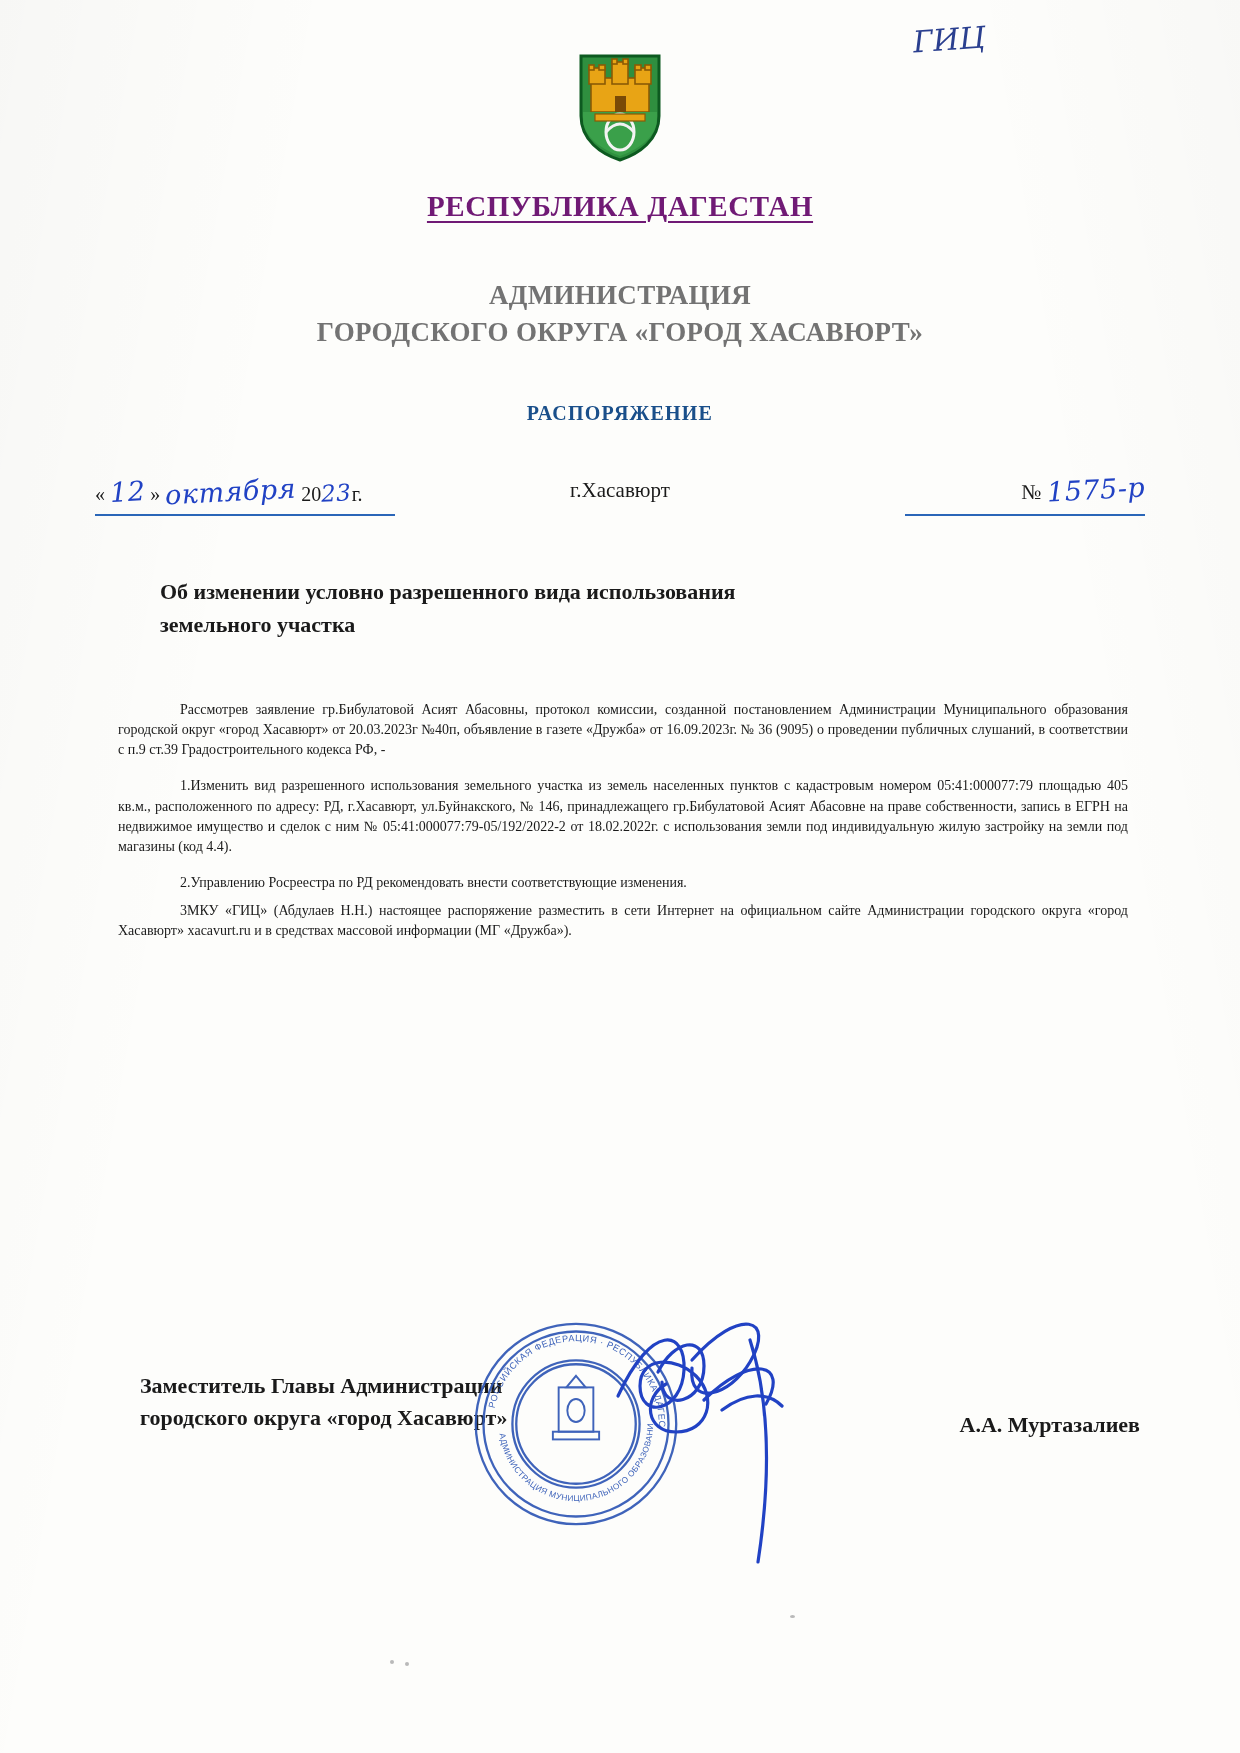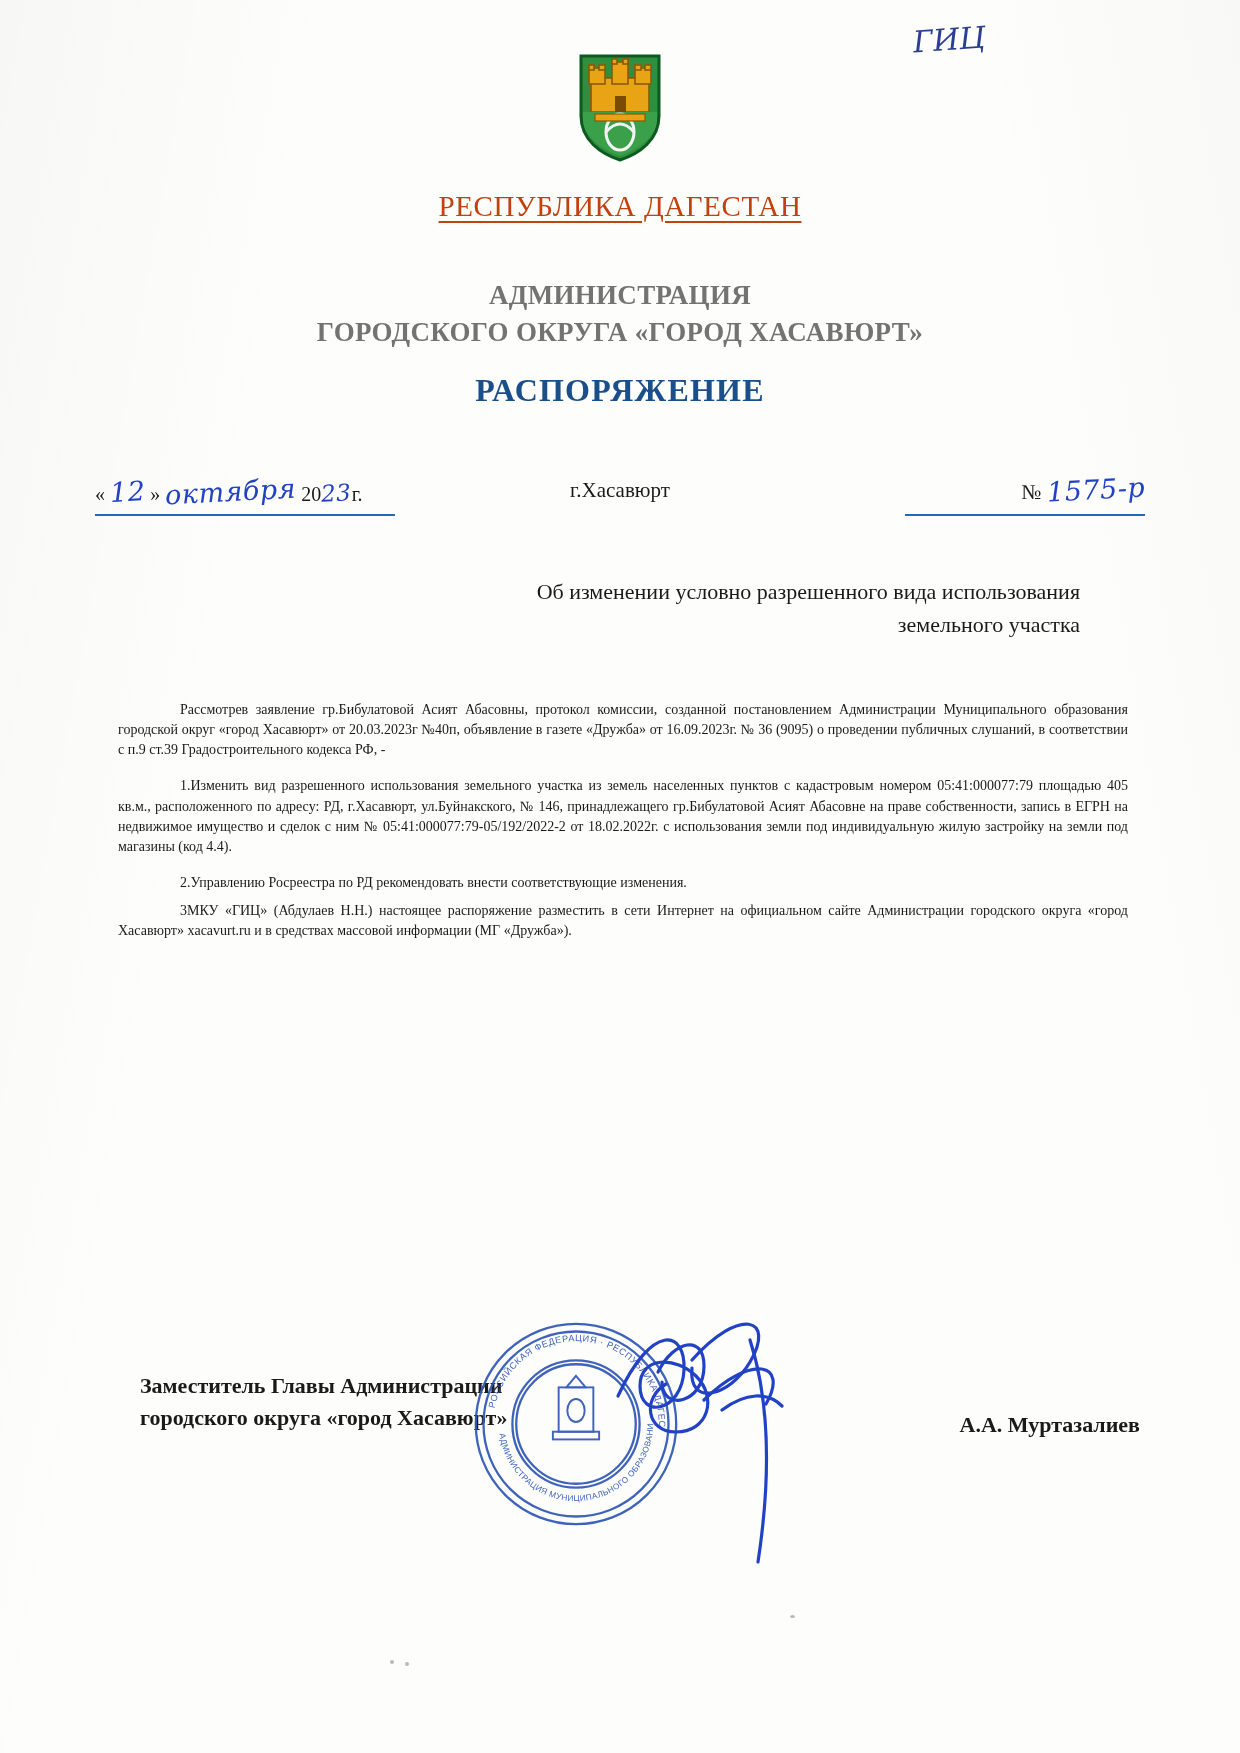--- a/index.html
+++ b/index.html
@@ -55,9 +55,9 @@
   }
   .hdr-republic {
     font-size: 29px;
-    font-weight: normal;
+    font-weight: bold;
     letter-spacing: 0.6px;
-    color: #c2410c;
+    color: #701a75;
     text-decoration: underline;
     text-underline-offset: 5px;
     text-decoration-thickness: 2px;

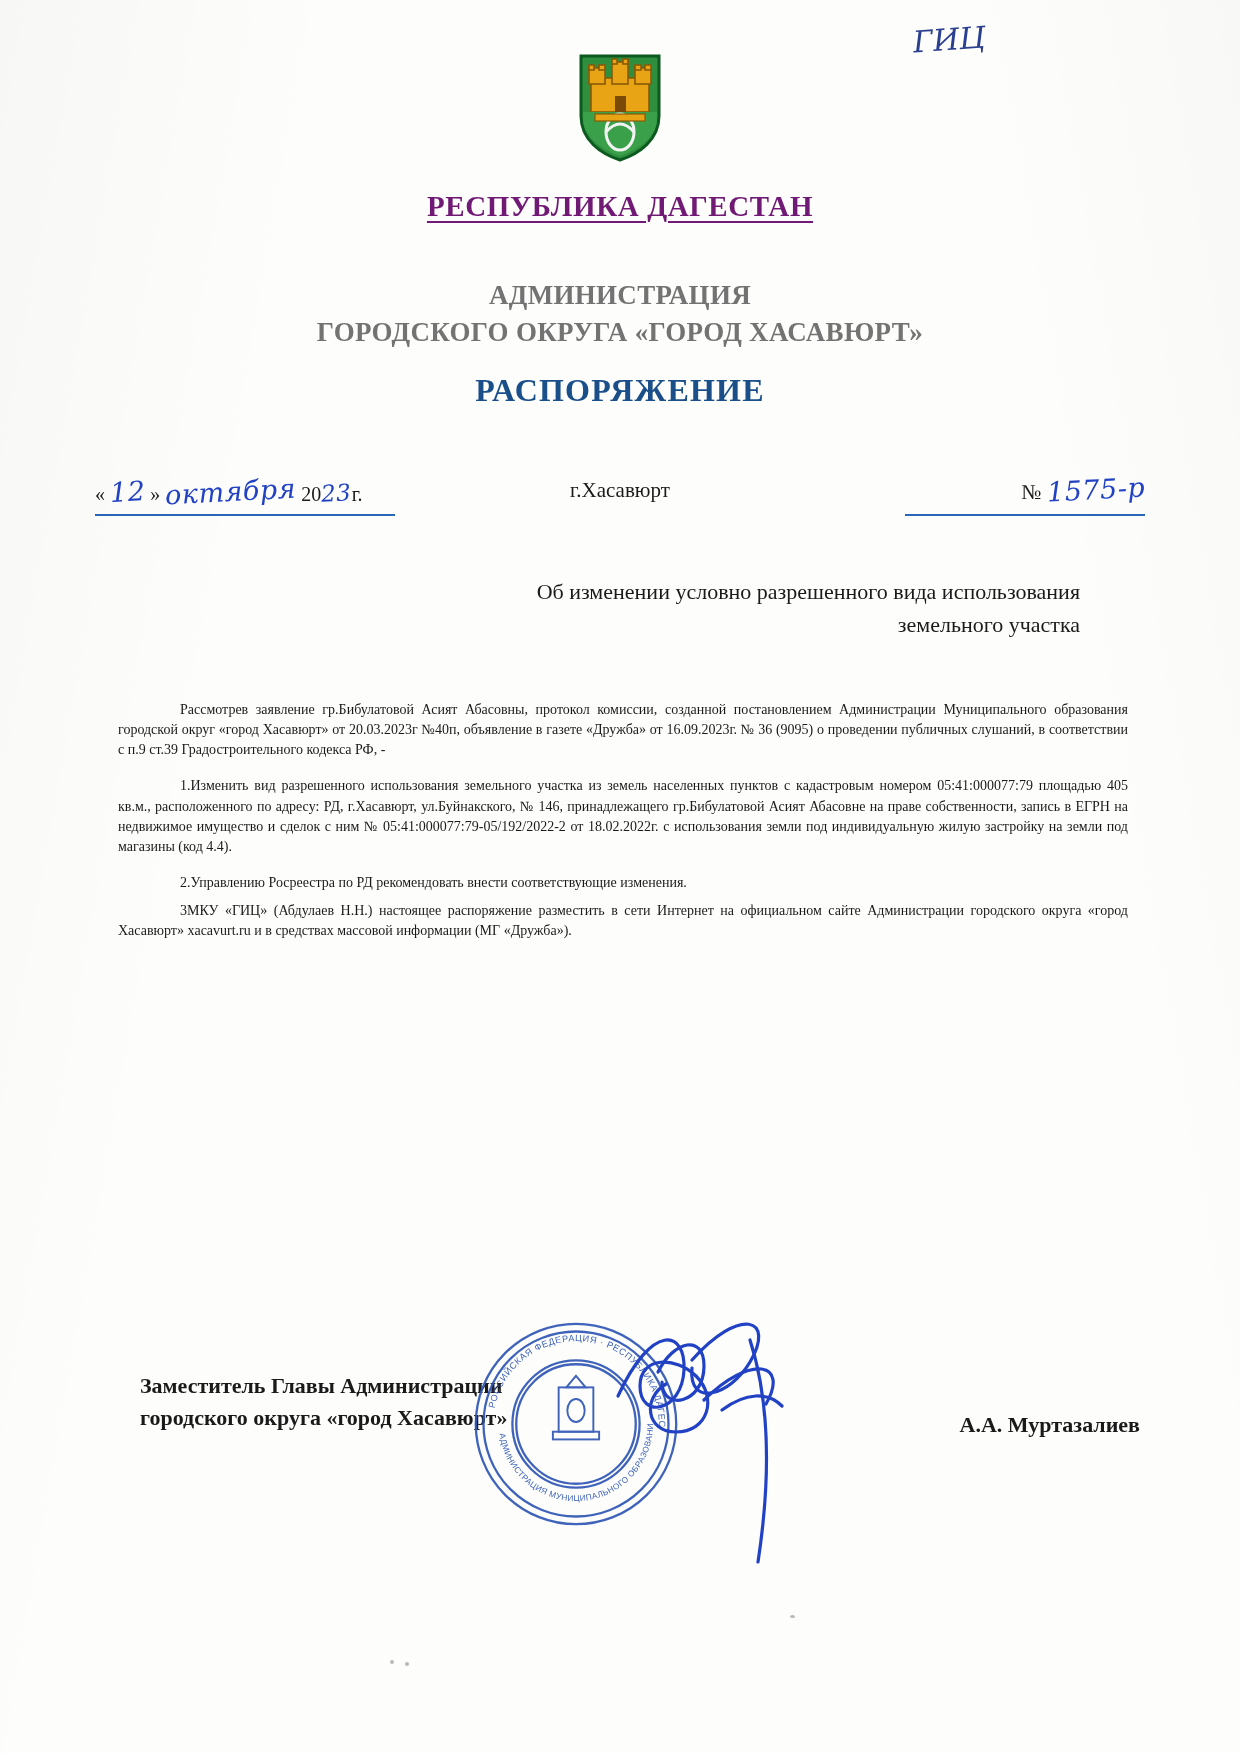--- a/index.html
+++ b/index.html
@@ -71,8 +71,8 @@
     color: #737373;
   }
   .hdr-doctype {
-    margin-top: 20px;
-    font-size: 32px;
+    margin-top: 50px;
+    font-size: 20px;
     font-weight: bold;
     letter-spacing: 1.2px;
     color: #1a4f8a;

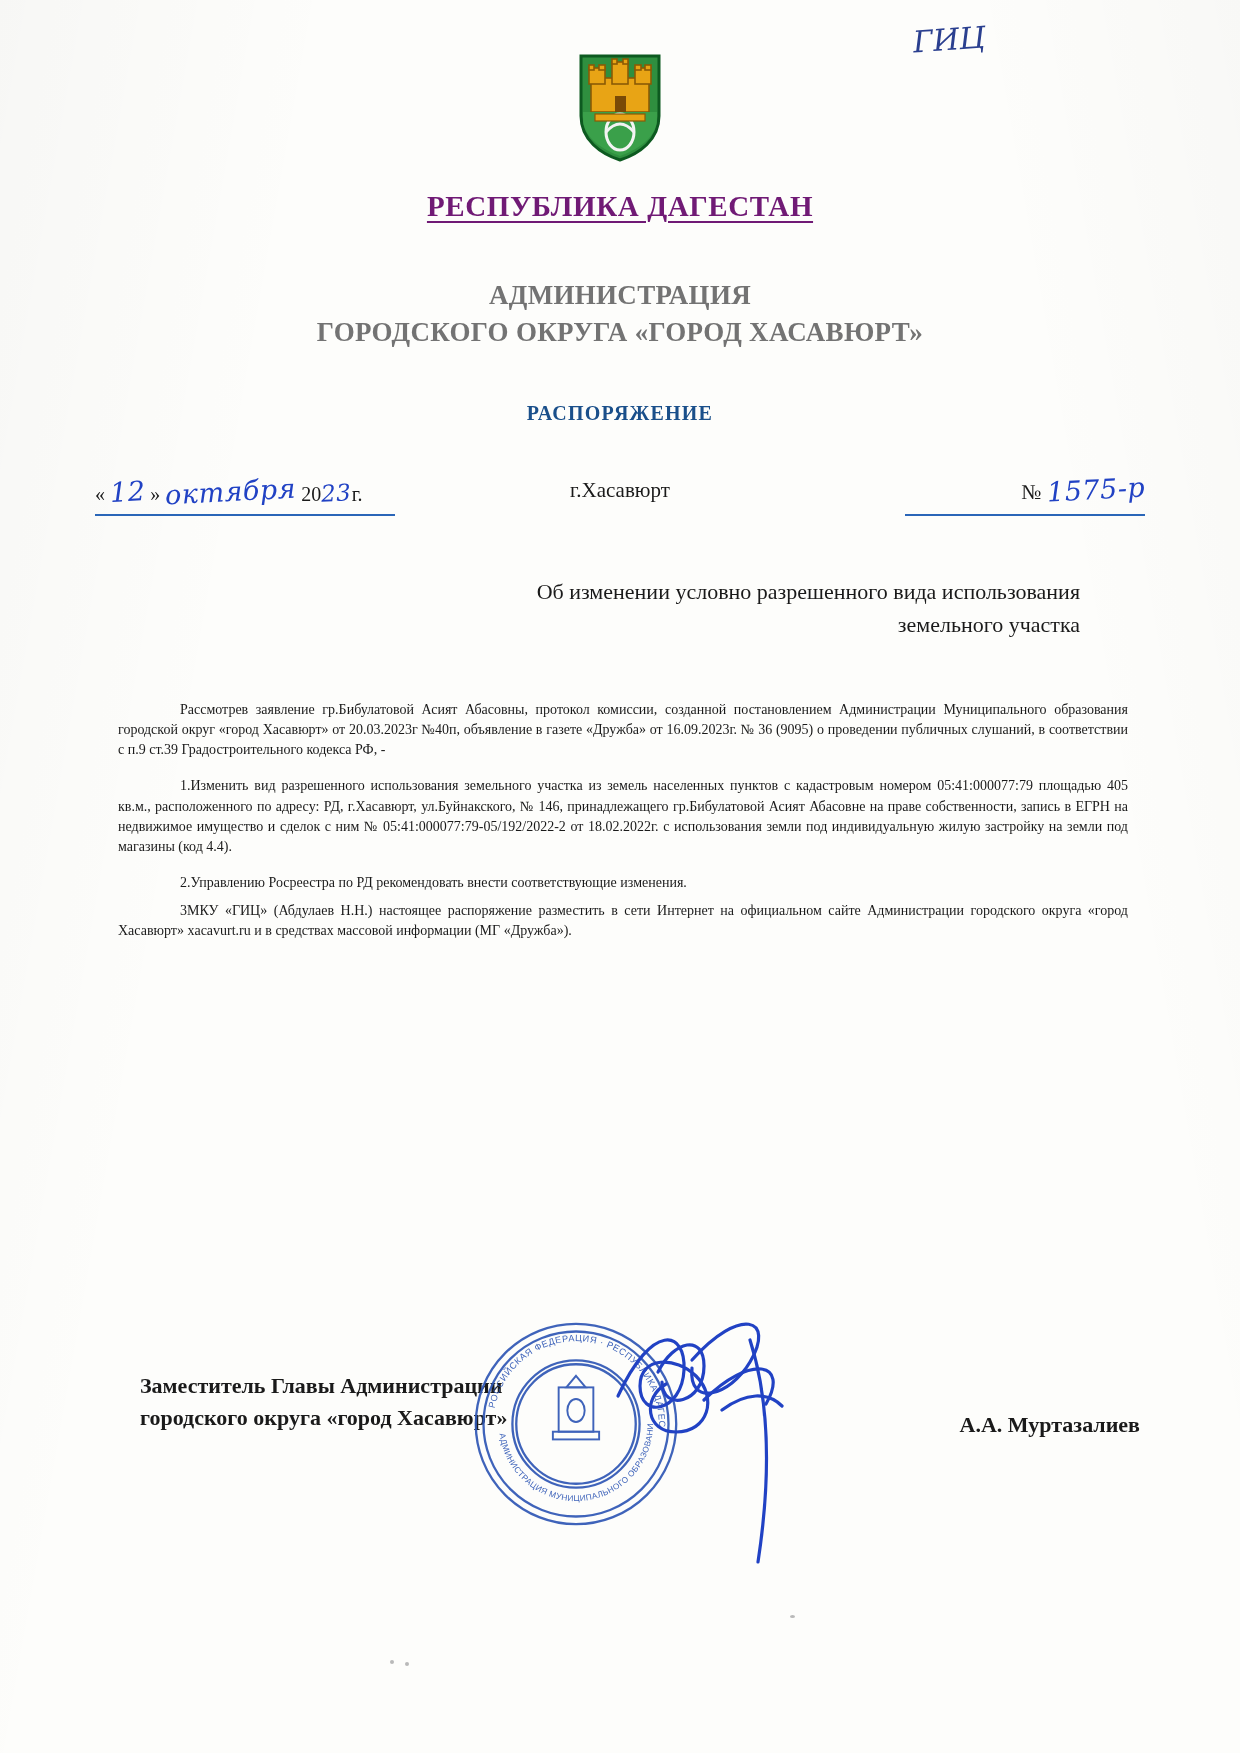--- a/index.html
+++ b/index.html
@@ -135,9 +135,9 @@
     top: 575px;
     left: 160px;
     right: 160px;
-    text-align: right;
+    text-align: left;
     font-size: 22px;
-    font-weight: normal;
+    font-weight: bold;
     line-height: 1.5;
   }
 

